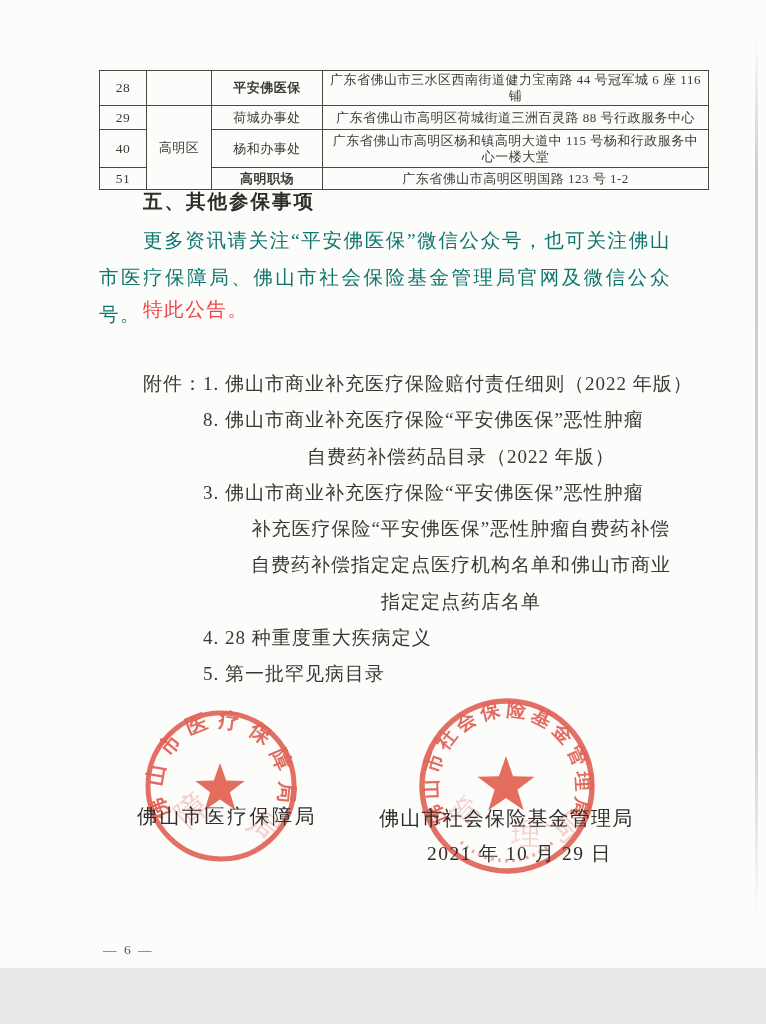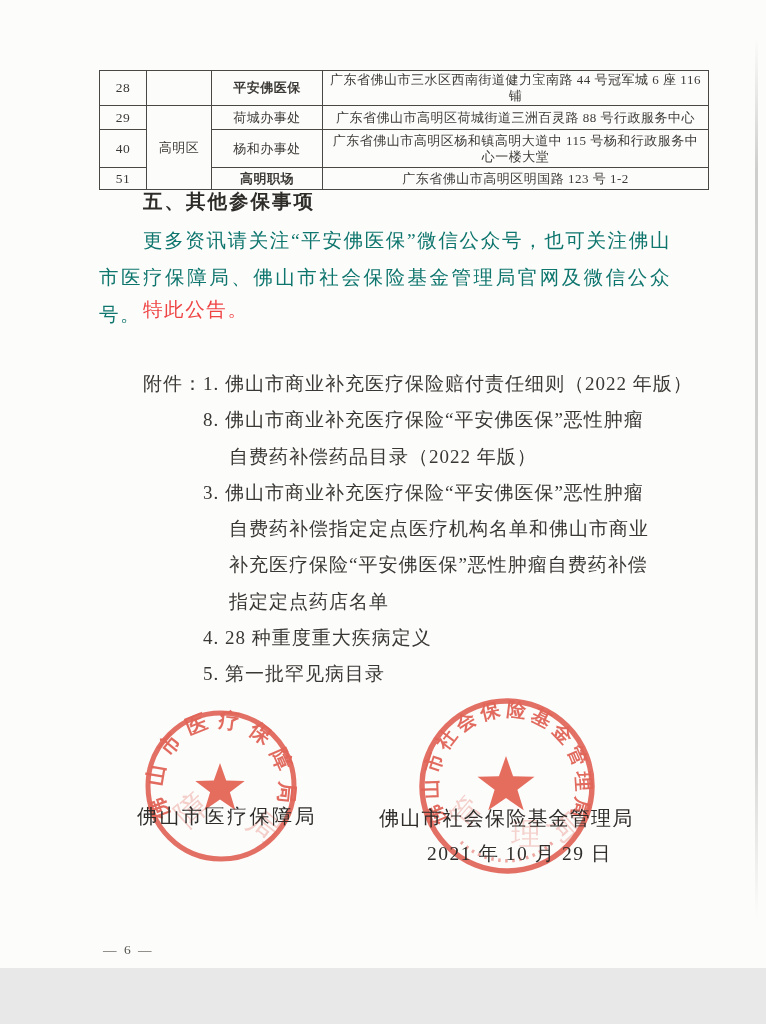--- a/index.html
+++ b/index.html
@@ -61,7 +61,7 @@
   .att-label{flex:0 0 auto;line-height:36.3px;}
   .att-items{flex:0 0 auto;line-height:36.3px;}
   .att-line{height:36.3px;}
-  .att-line.cont{margin-left:26px;}
+  .att-line.cont{margin-left:26px;text-align:center;}
 
   
   .seal{position:absolute;opacity:.88;}

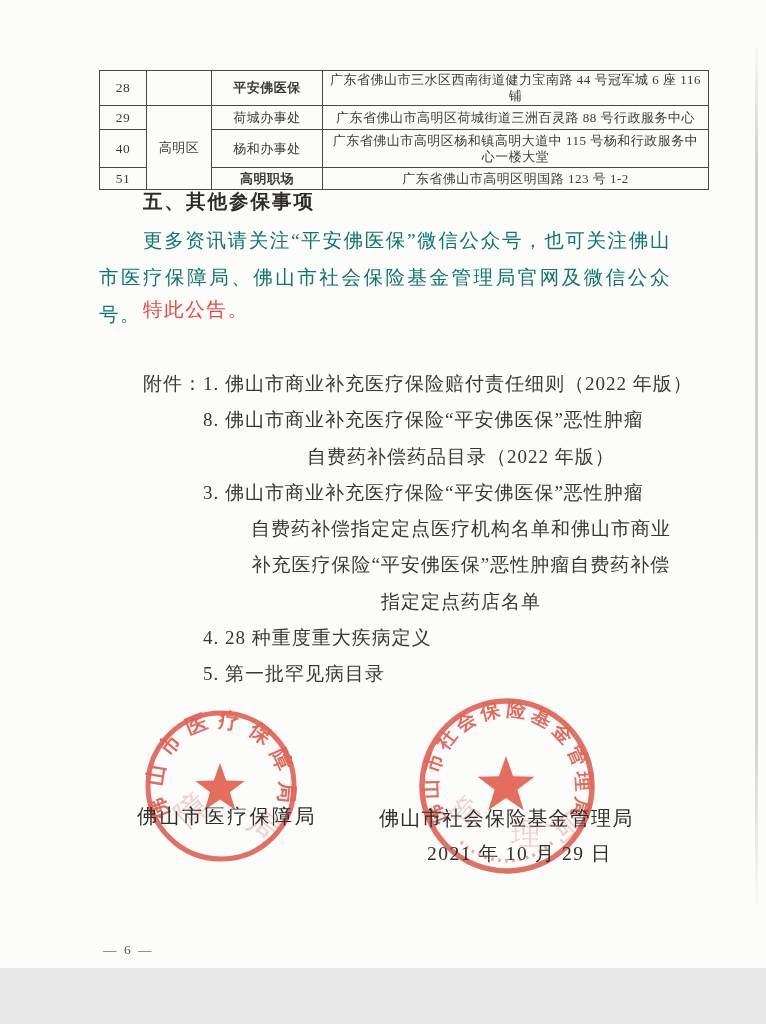--- a/index.html
+++ b/index.html
@@ -128,8 +128,8 @@
       <div class="att-line">8. 佛山市商业补充医疗保险“平安佛医保”恶性肿瘤</div>
       <div class="att-line cont">自费药补偿药品目录（2022 年版）</div>
       <div class="att-line">3. 佛山市商业补充医疗保险“平安佛医保”恶性肿瘤</div>
+      <div class="att-line cont">补充医疗保险“平安佛医保”恶性肿瘤自费药补偿</div>
       <div class="att-line cont">自费药补偿指定定点医疗机构名单和佛山市商业</div>
-      <div class="att-line cont">补充医疗保险“平安佛医保”恶性肿瘤自费药补偿</div>
       <div class="att-line cont">指定定点药店名单</div>
       <div class="att-line">4. 28 种重度重大疾病定义</div>
       <div class="att-line">5. 第一批罕见病目录</div>

